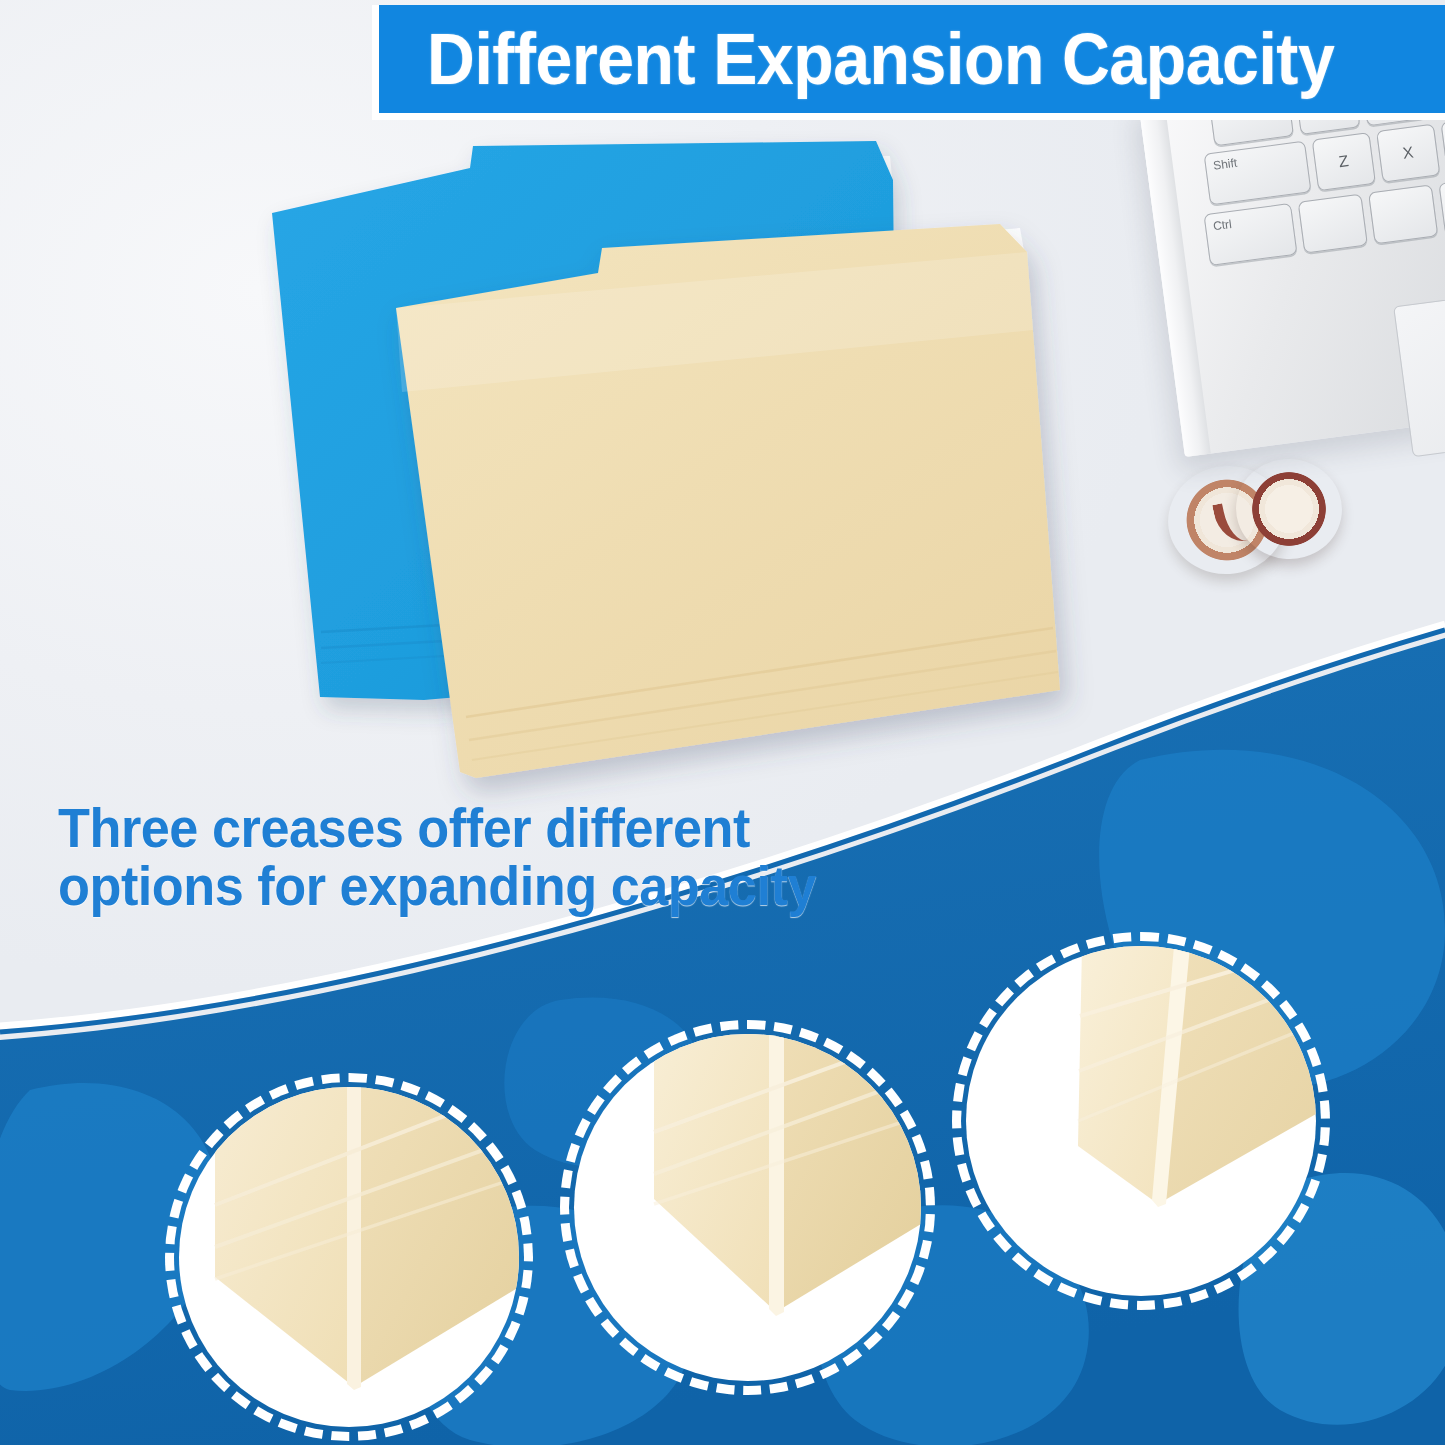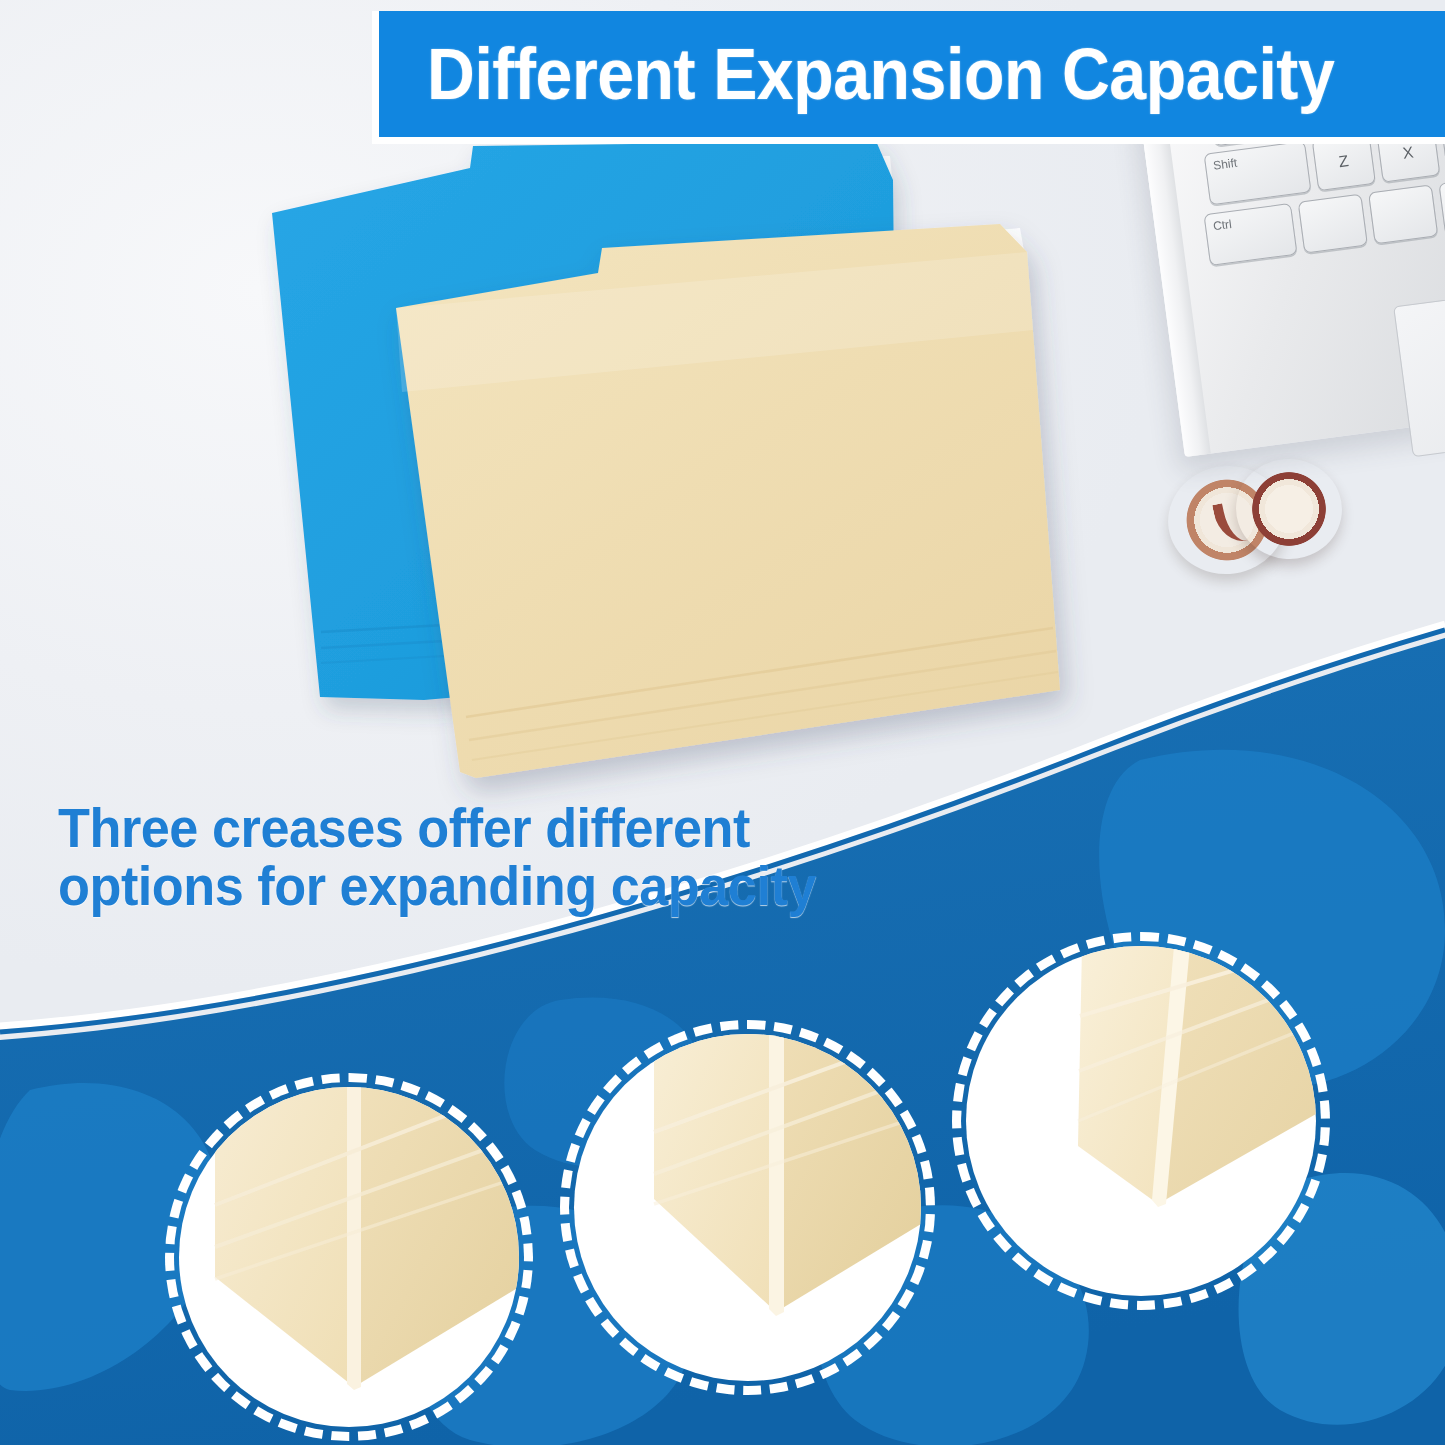--- a/index.html
+++ b/index.html
@@ -30,9 +30,9 @@
   .banner {
     position: absolute;
     left: 372px;
-    top: 11px;
+    top: 5px;
     width: 1073px;
-    height: 133px;
+    height: 115px;
     background: #1186e0;
     border-left: 7px solid #ffffff;
     border-bottom: 7px solid #ffffff;

